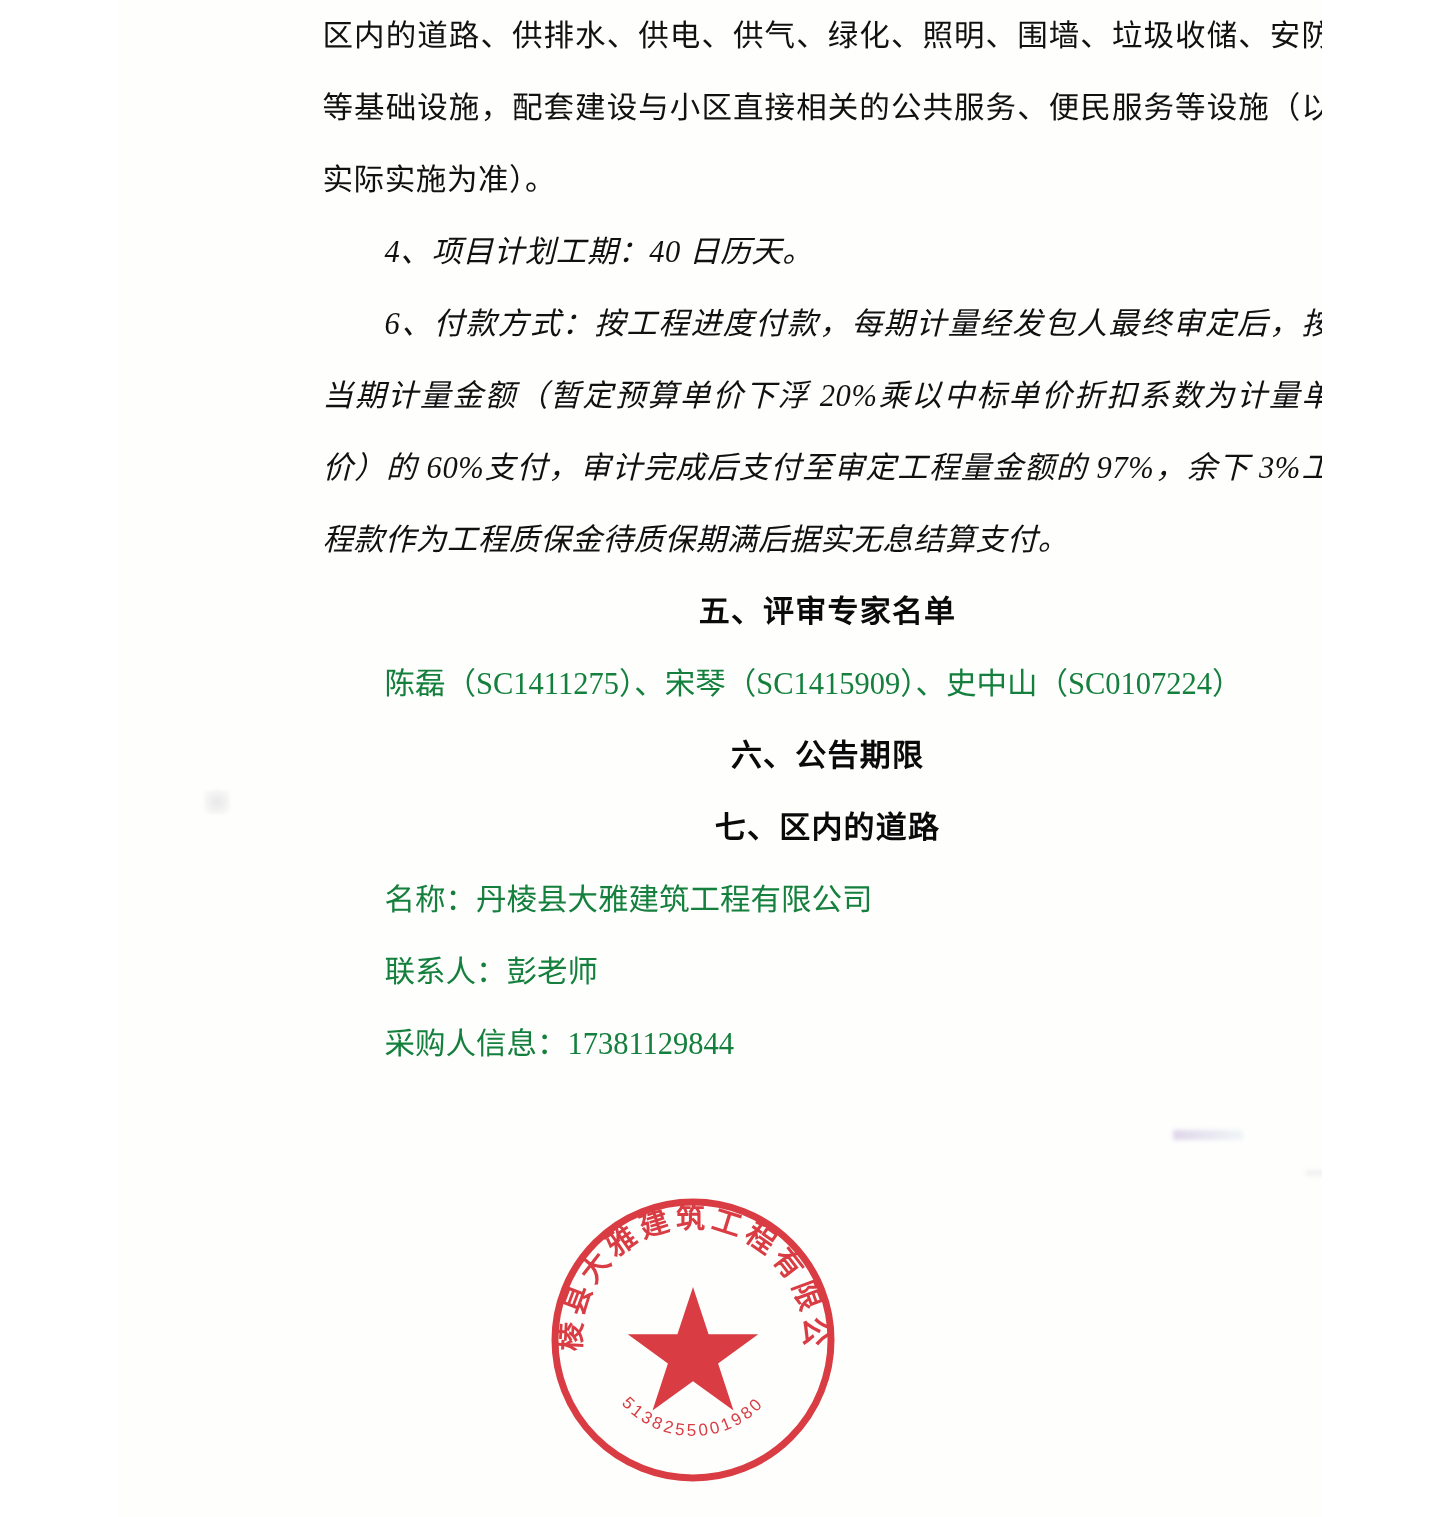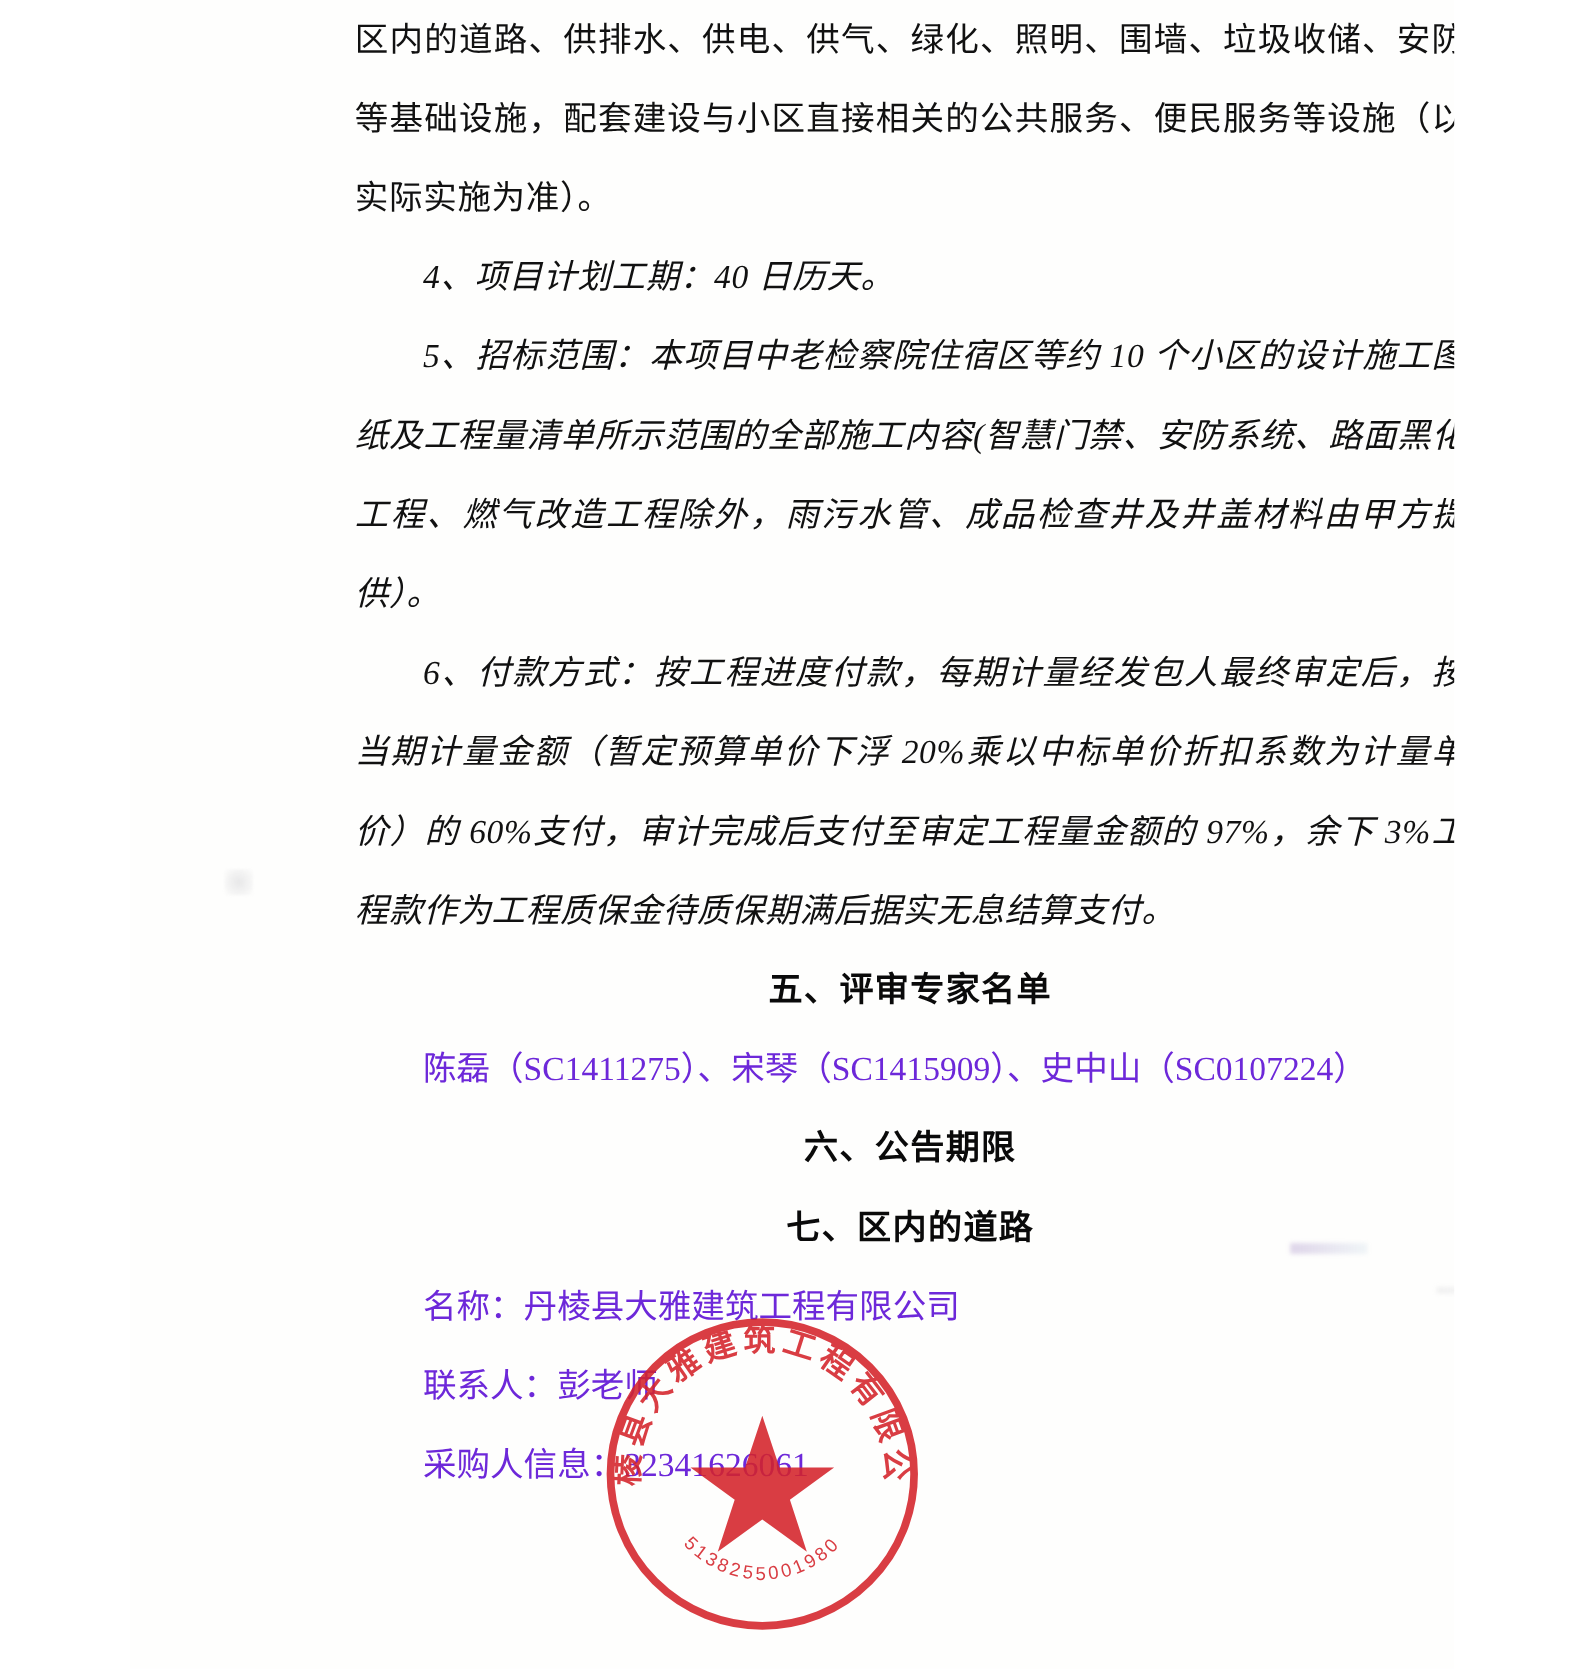--- a/index.html
+++ b/index.html
@@ -100,7 +100,6 @@
 
     <p class="para indent">4、项目计划工期：40 日历天。</p>
 
-    <p class="para indent">5、招标范围：本项目中老检察院住宿区等约 10 个小区的设计施工图纸及工程量清单所示范围的全部施工内容(智慧门禁、安防系统、路面黑化工程、燃气改造工程除外，雨污水管、成品检查井及井盖材料由甲方提供）。</p>
 
     <p class="para indent">6、付款方式：按工程进度付款，每期计量经发包人最终审定后，按当期计量金额（暂定预算单价下浮 20%乘以中标单价折扣系数为计量单价）的 60%支付，审计完成后支付至审定工程量金额的 97%，余下 3%工程款作为工程质保金待质保期满后据实无息结算支付。</p>
 

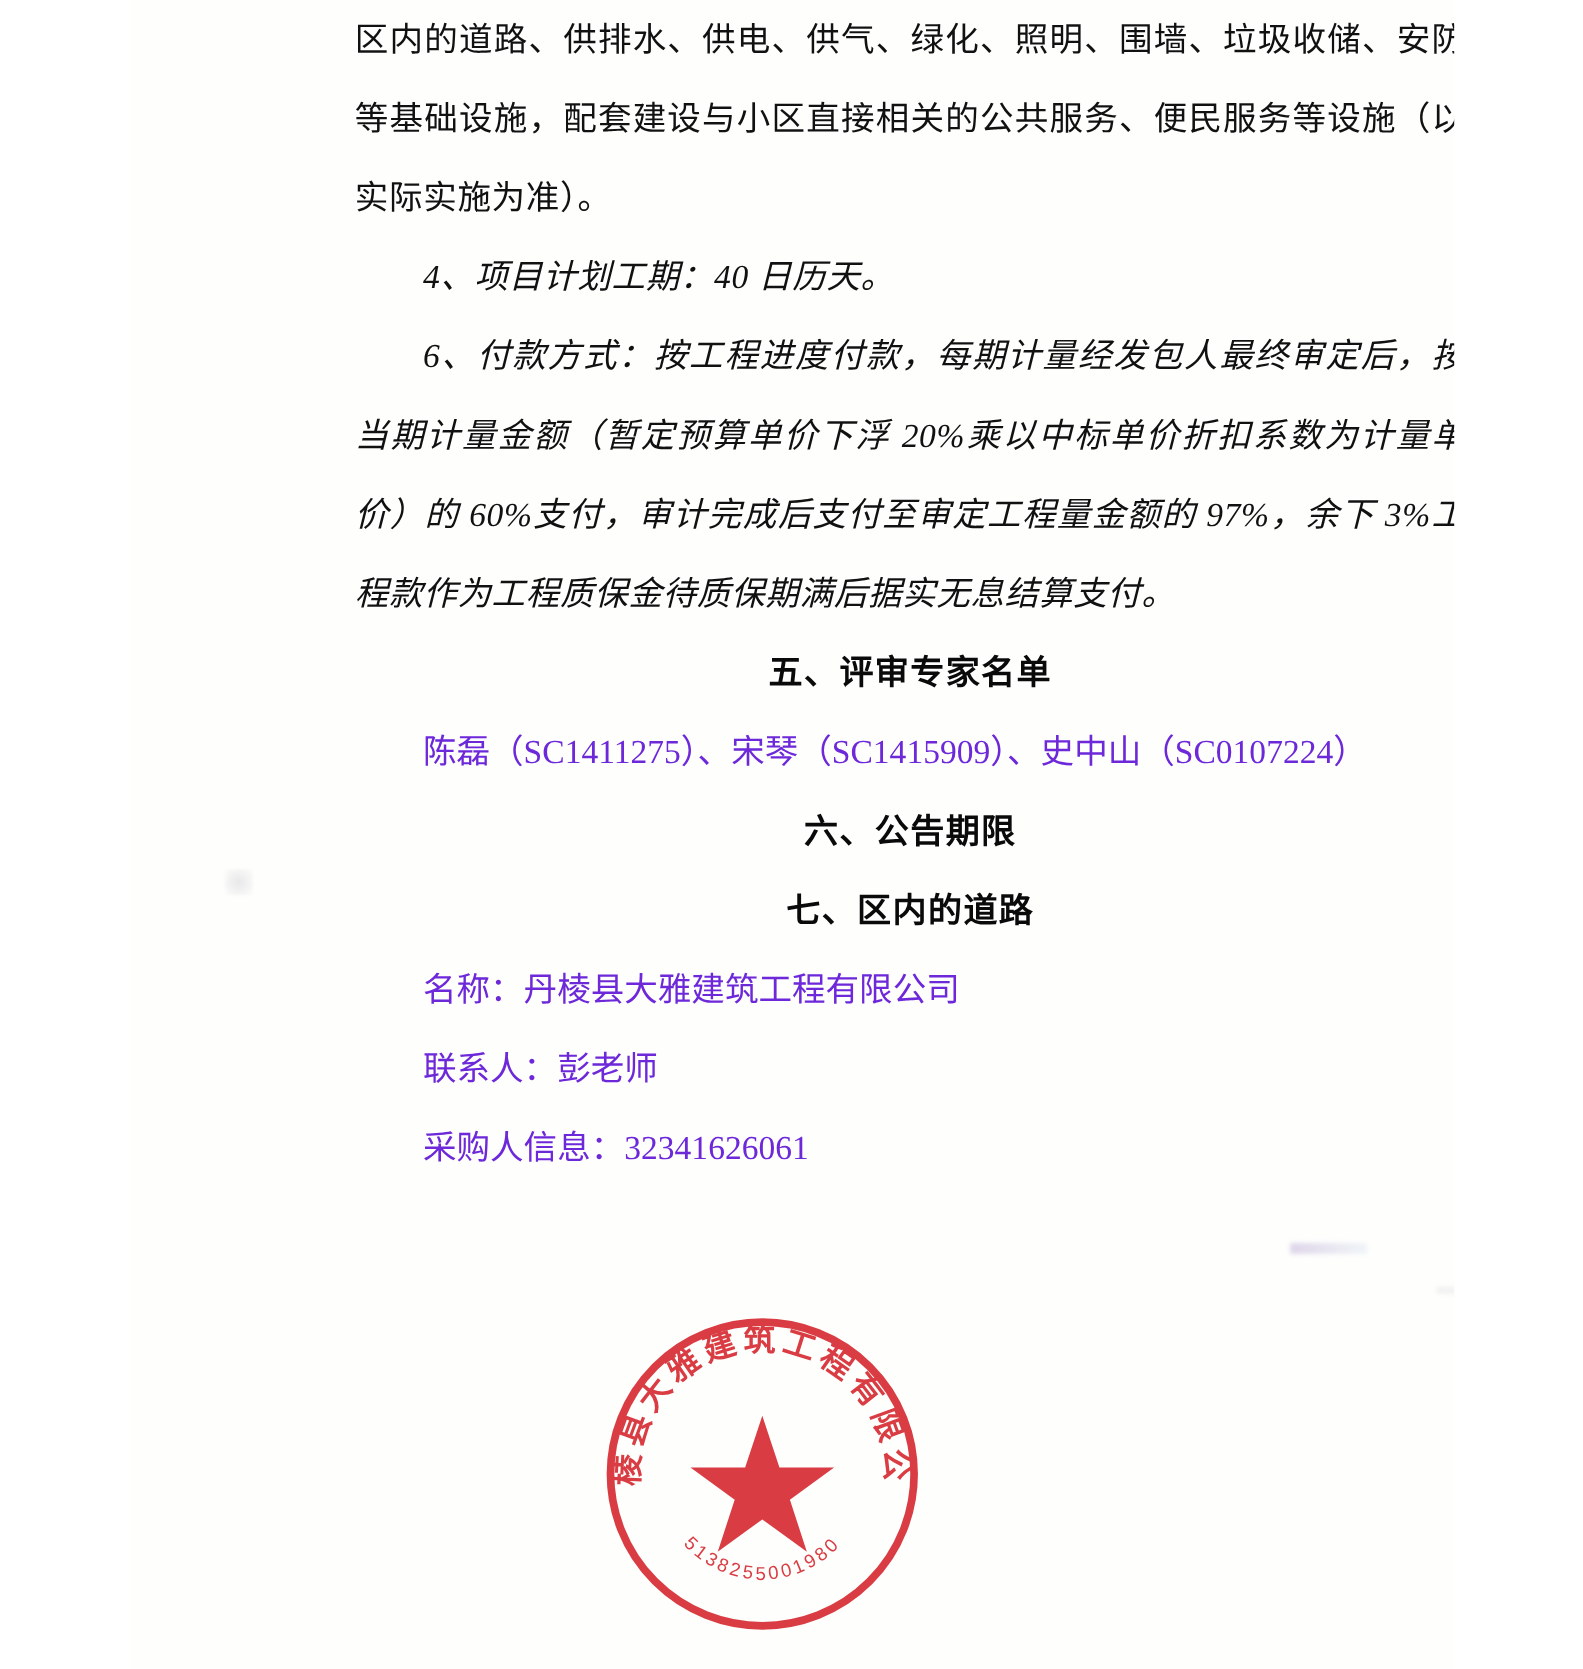--- a/index.html
+++ b/index.html
@@ -51,7 +51,7 @@
     line-height: 72px;
     margin: 0;
     text-indent: 62px;
-    color: #6d28d9;
+    color: #15803d;
   }
 
   

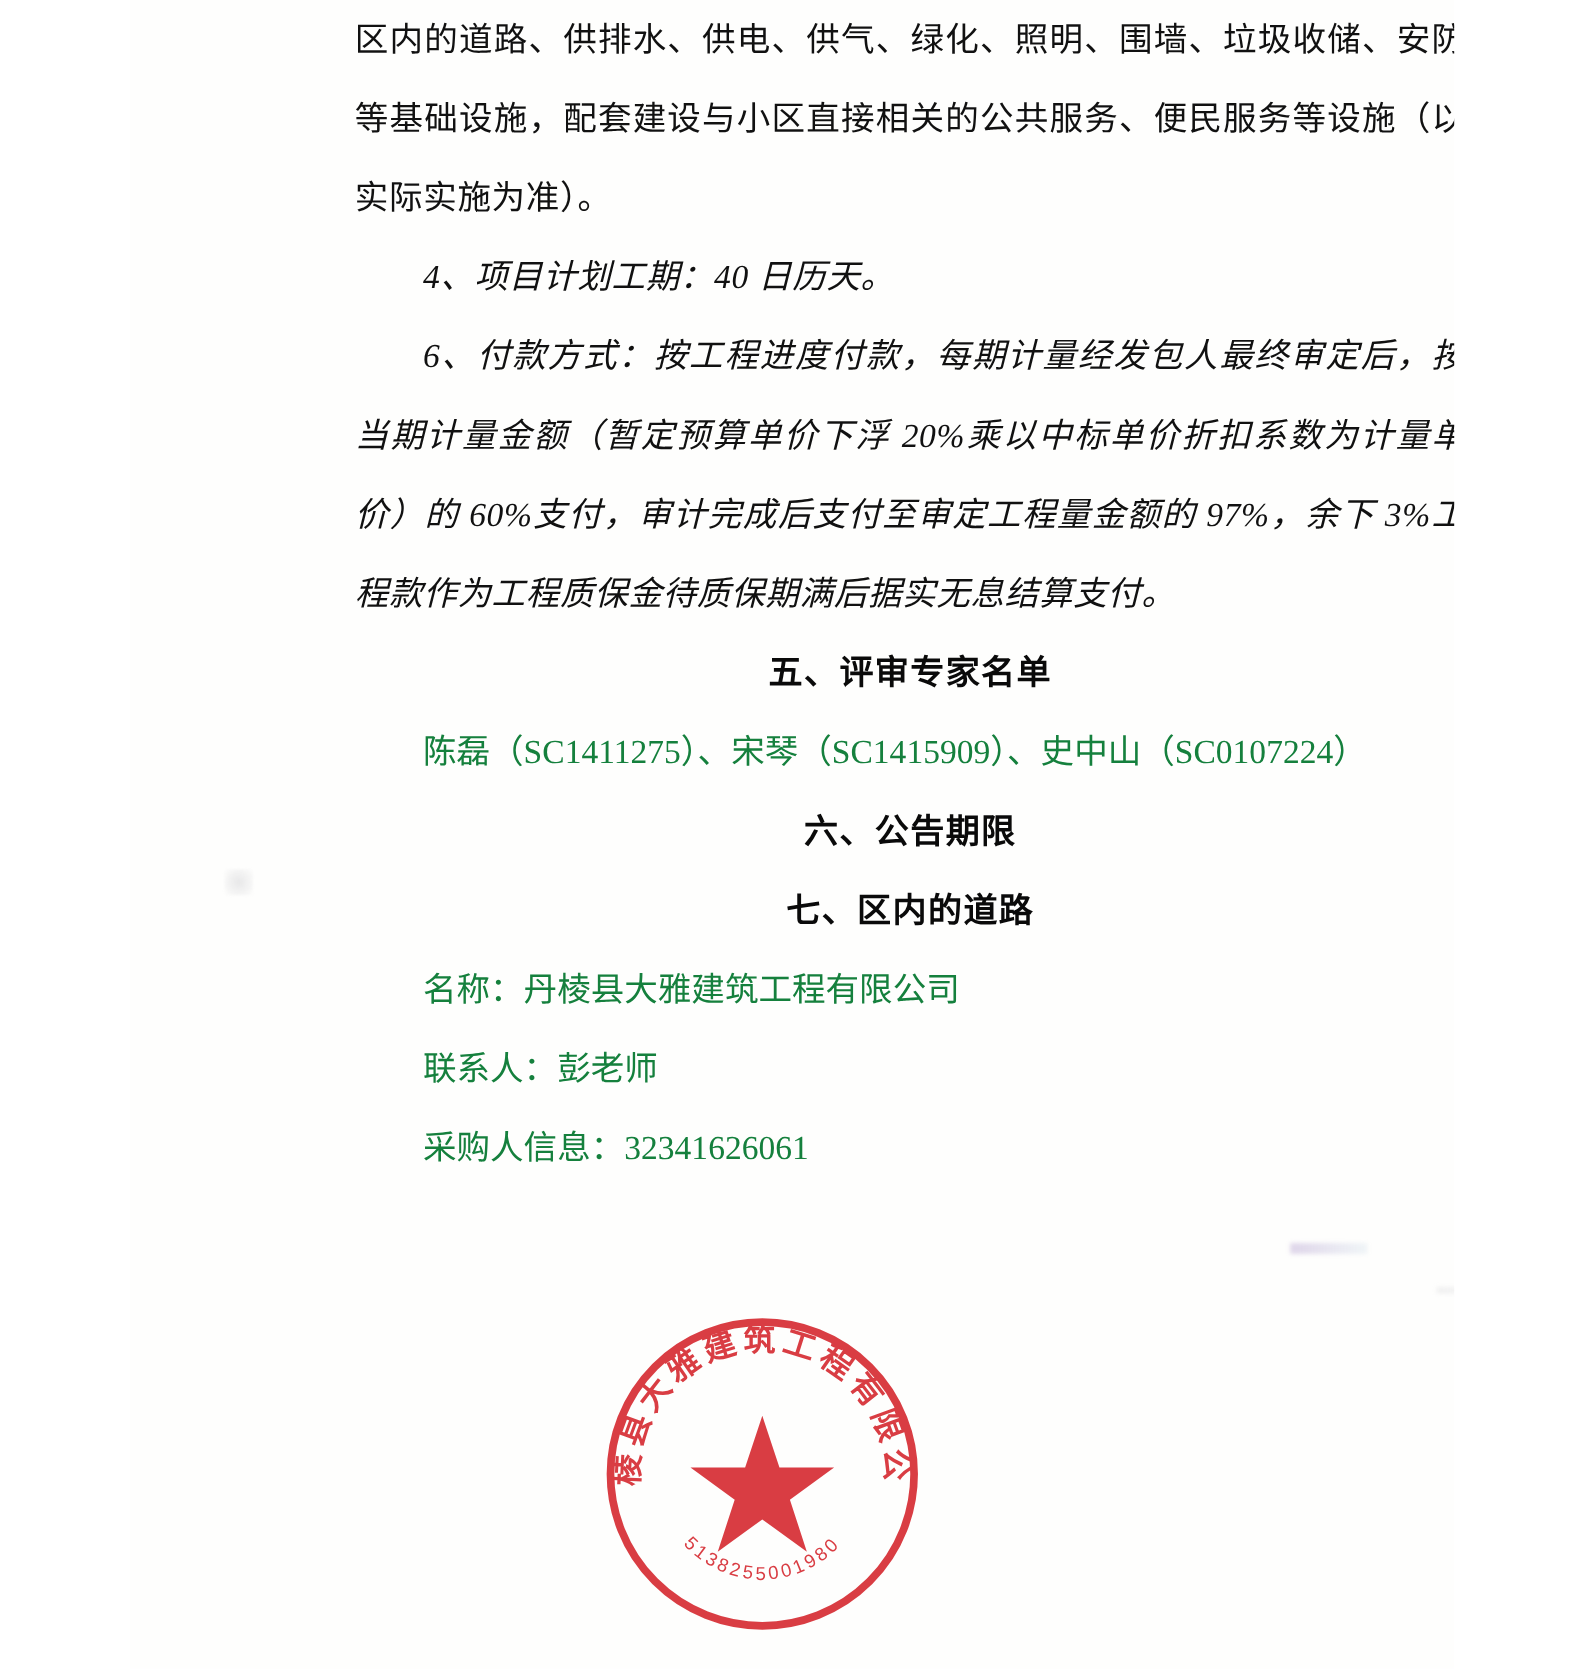--- a/index.html
+++ b/index.html
@@ -114,7 +114,7 @@
 
     <p class="sub"><span>联系人：</span><span>彭老师</span></p>
 
-    <p class="sub"><span>采购人信息：</span><span>32341626061</span></p>
+    <p class="sub"><span>采购人信息：</span><span>17381129844</span></p>
 
   </div>
 

